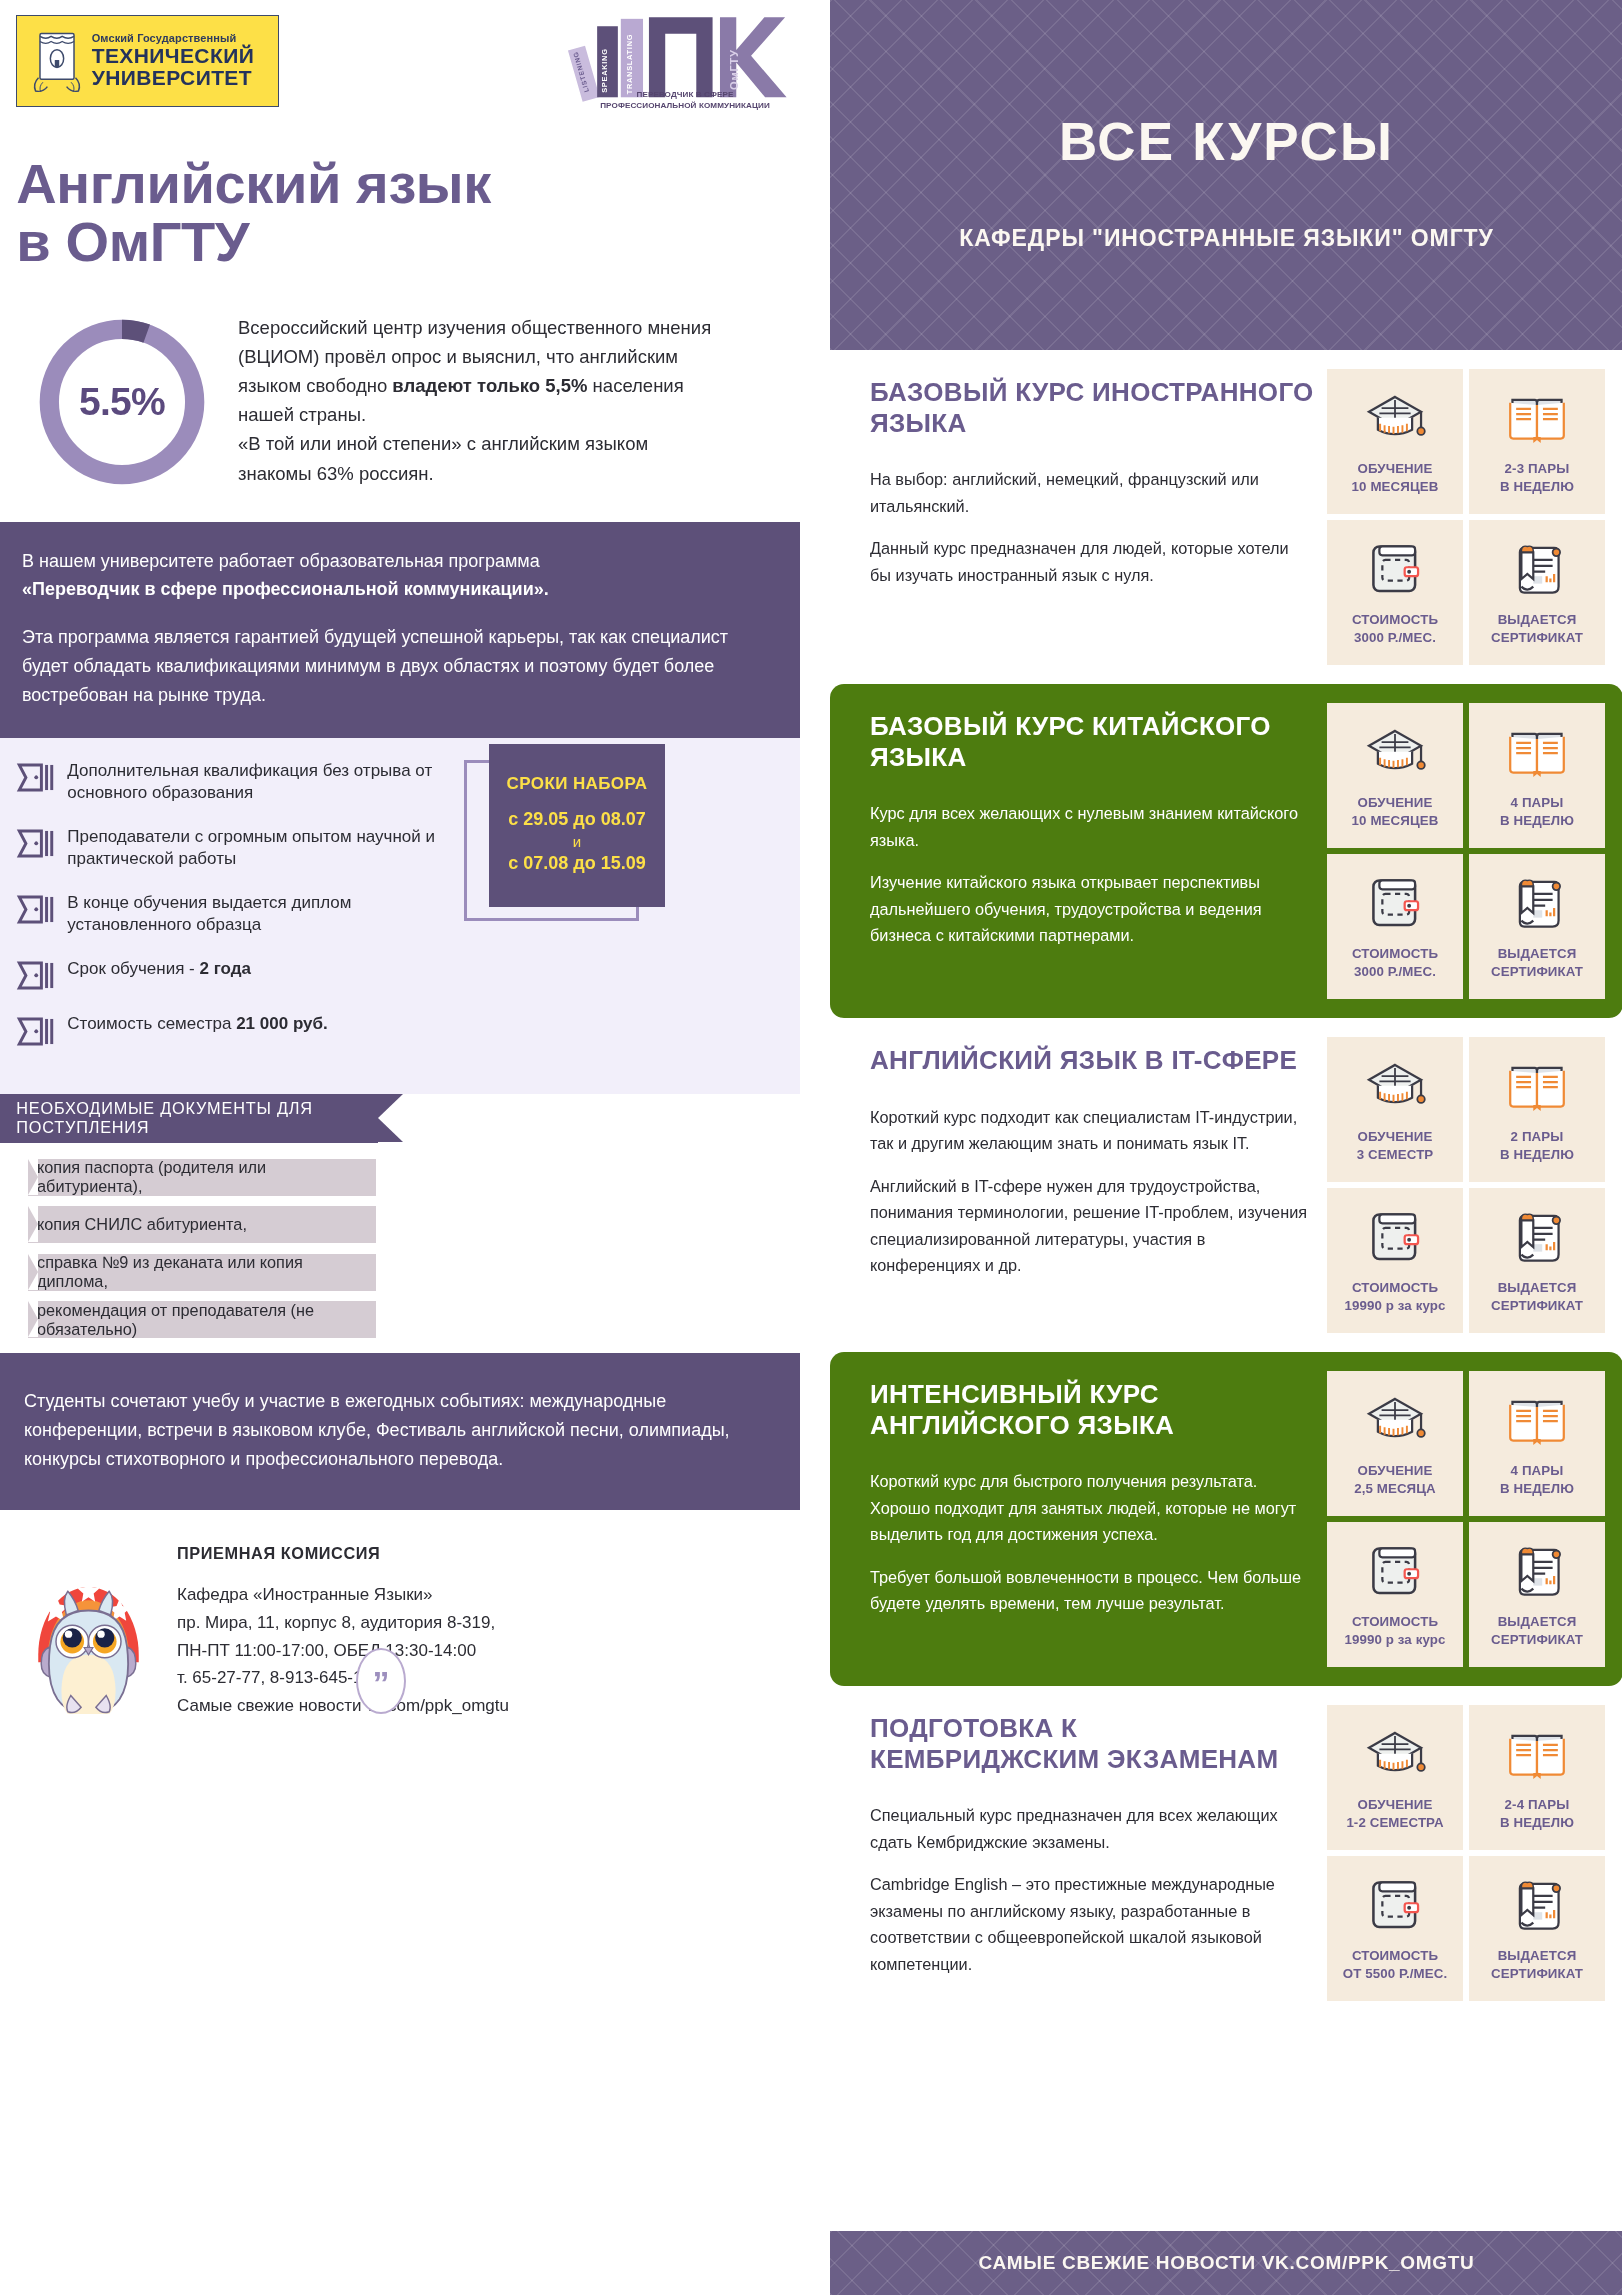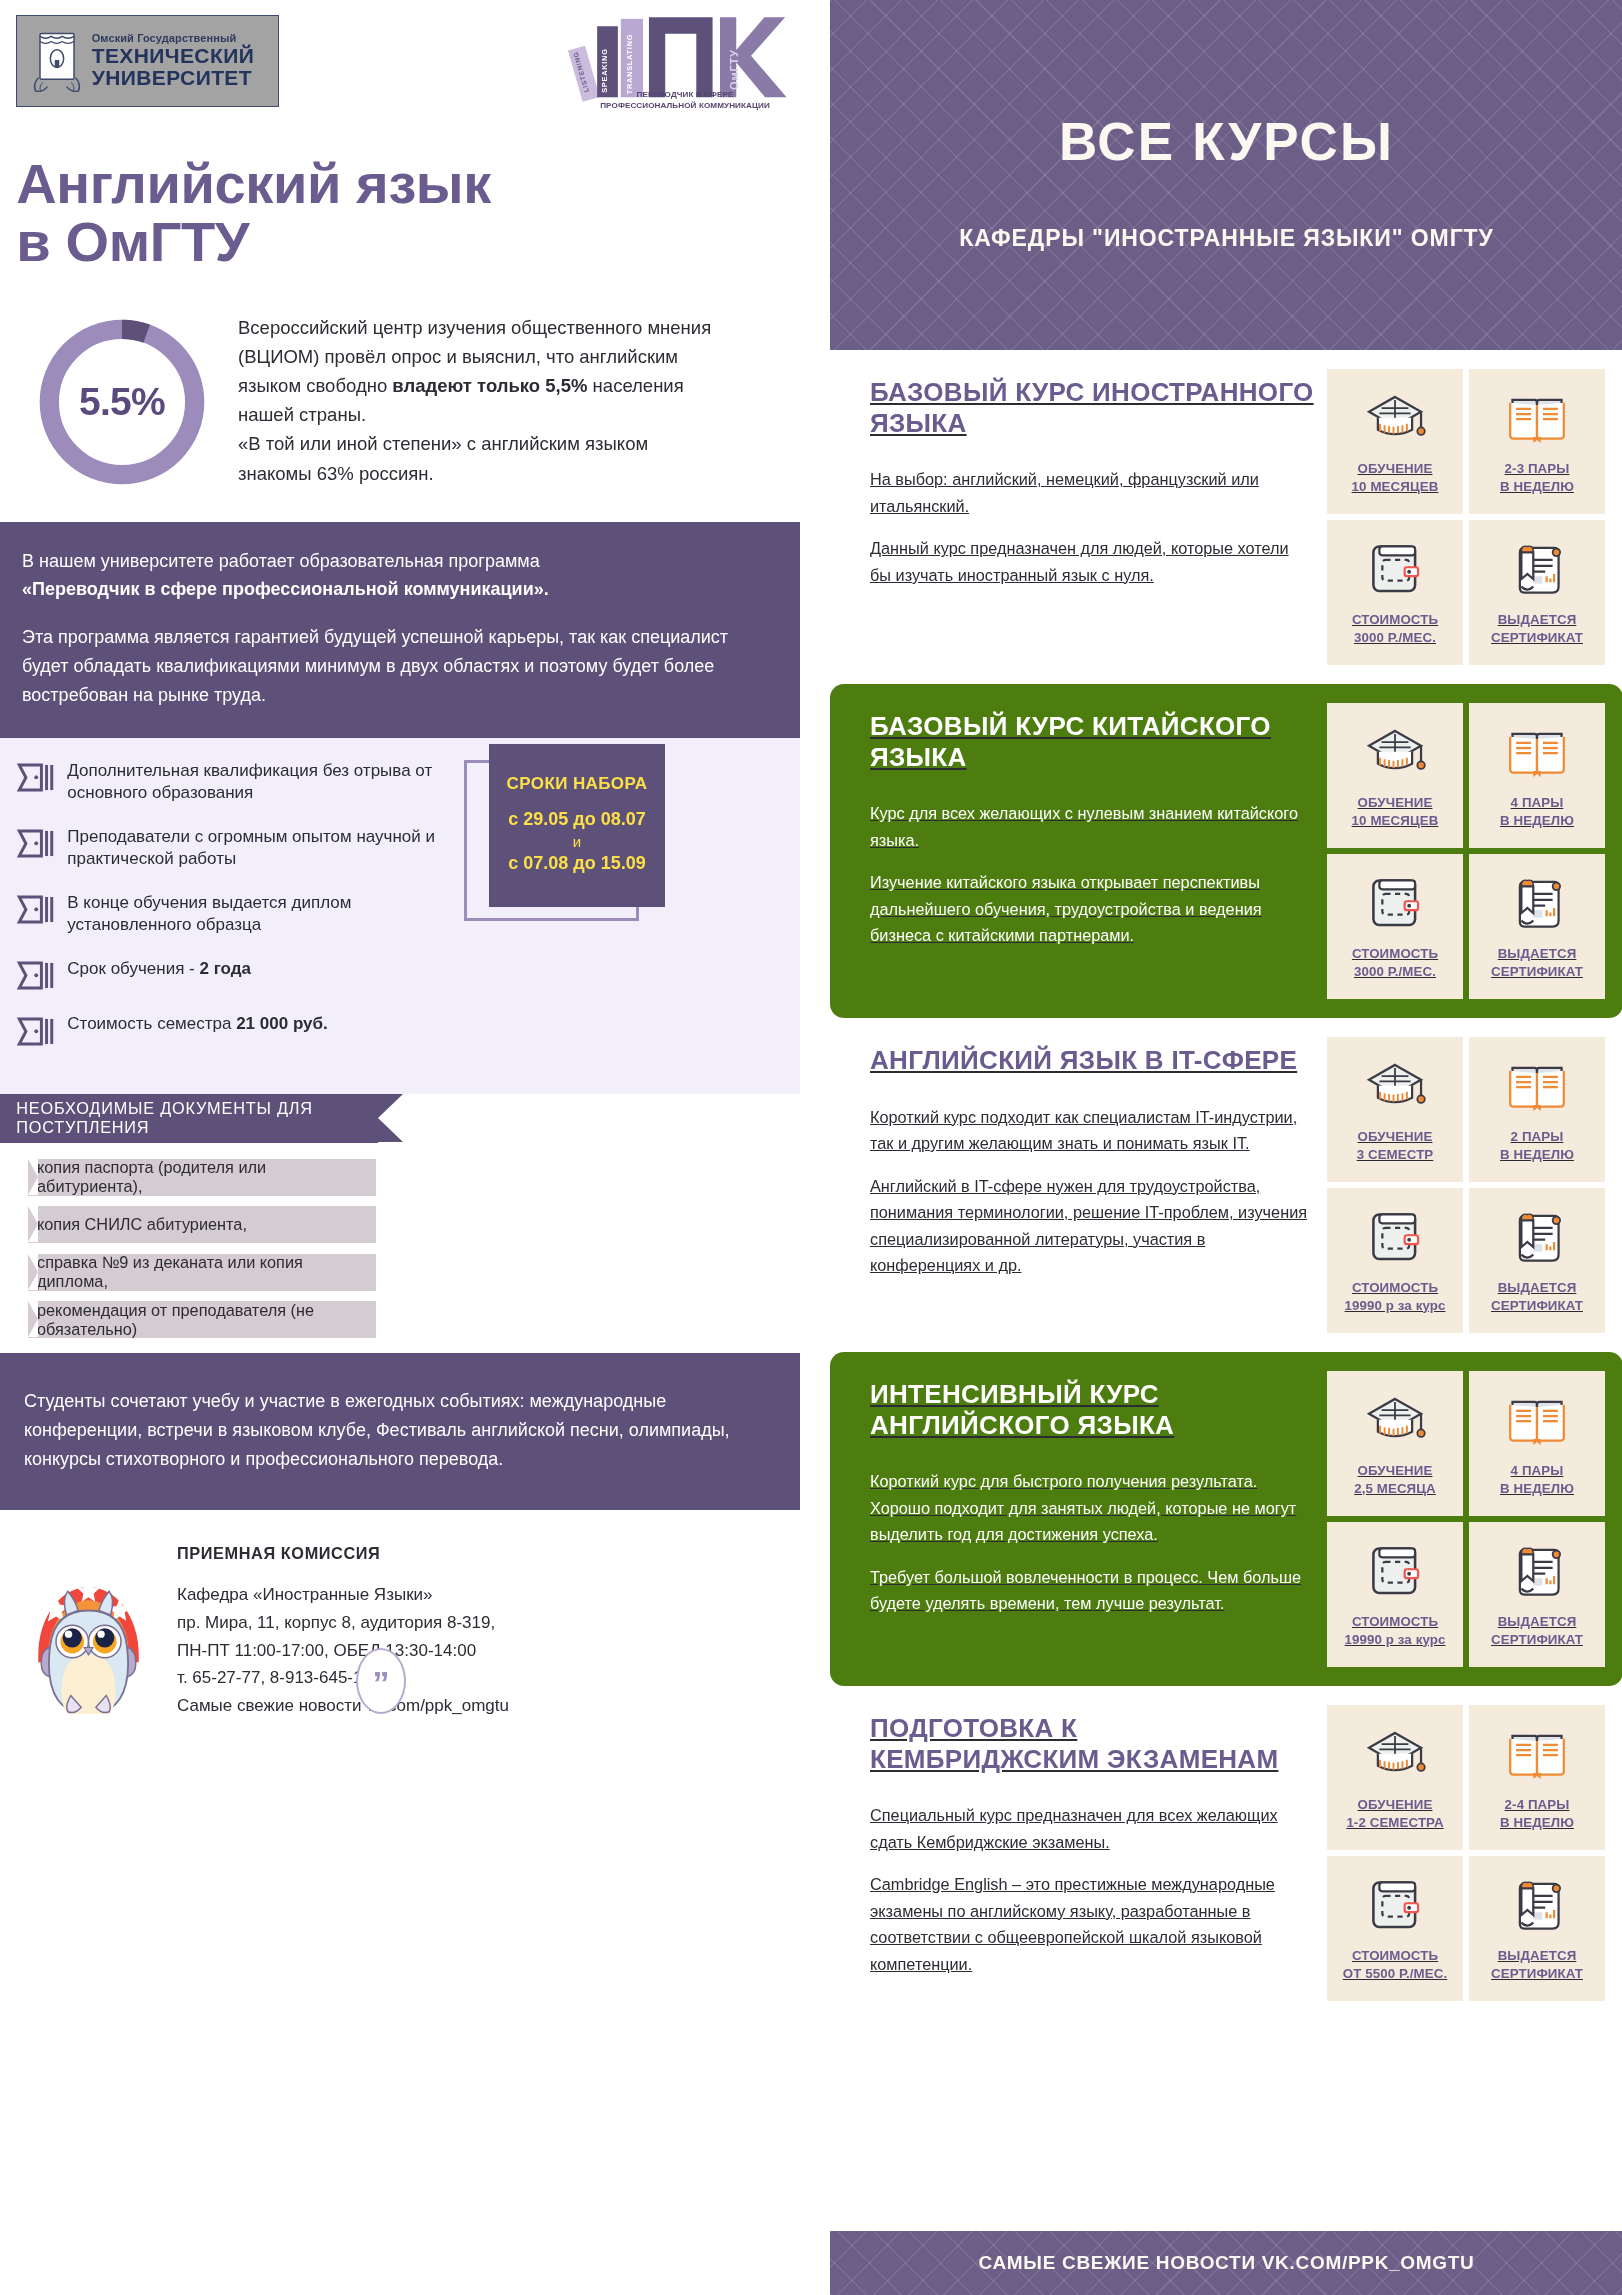--- a/index.html
+++ b/index.html
@@ -18,7 +18,7 @@
   .logo-row{position:relative;height:148px;}
   .omgtu-logo{
     position:absolute;left:16.3px;top:15px;width:261px;height:90px;
-    border:1.5px solid #3d4a6b;background:#a3a3a3;
+    border:1.5px solid #3d4a6b;background:#fde047;
     display:flex;align-items:center;
   }
   .crest{width:58px;height:71px;margin-left:10.4px;flex:0 0 58px;position:relative;}

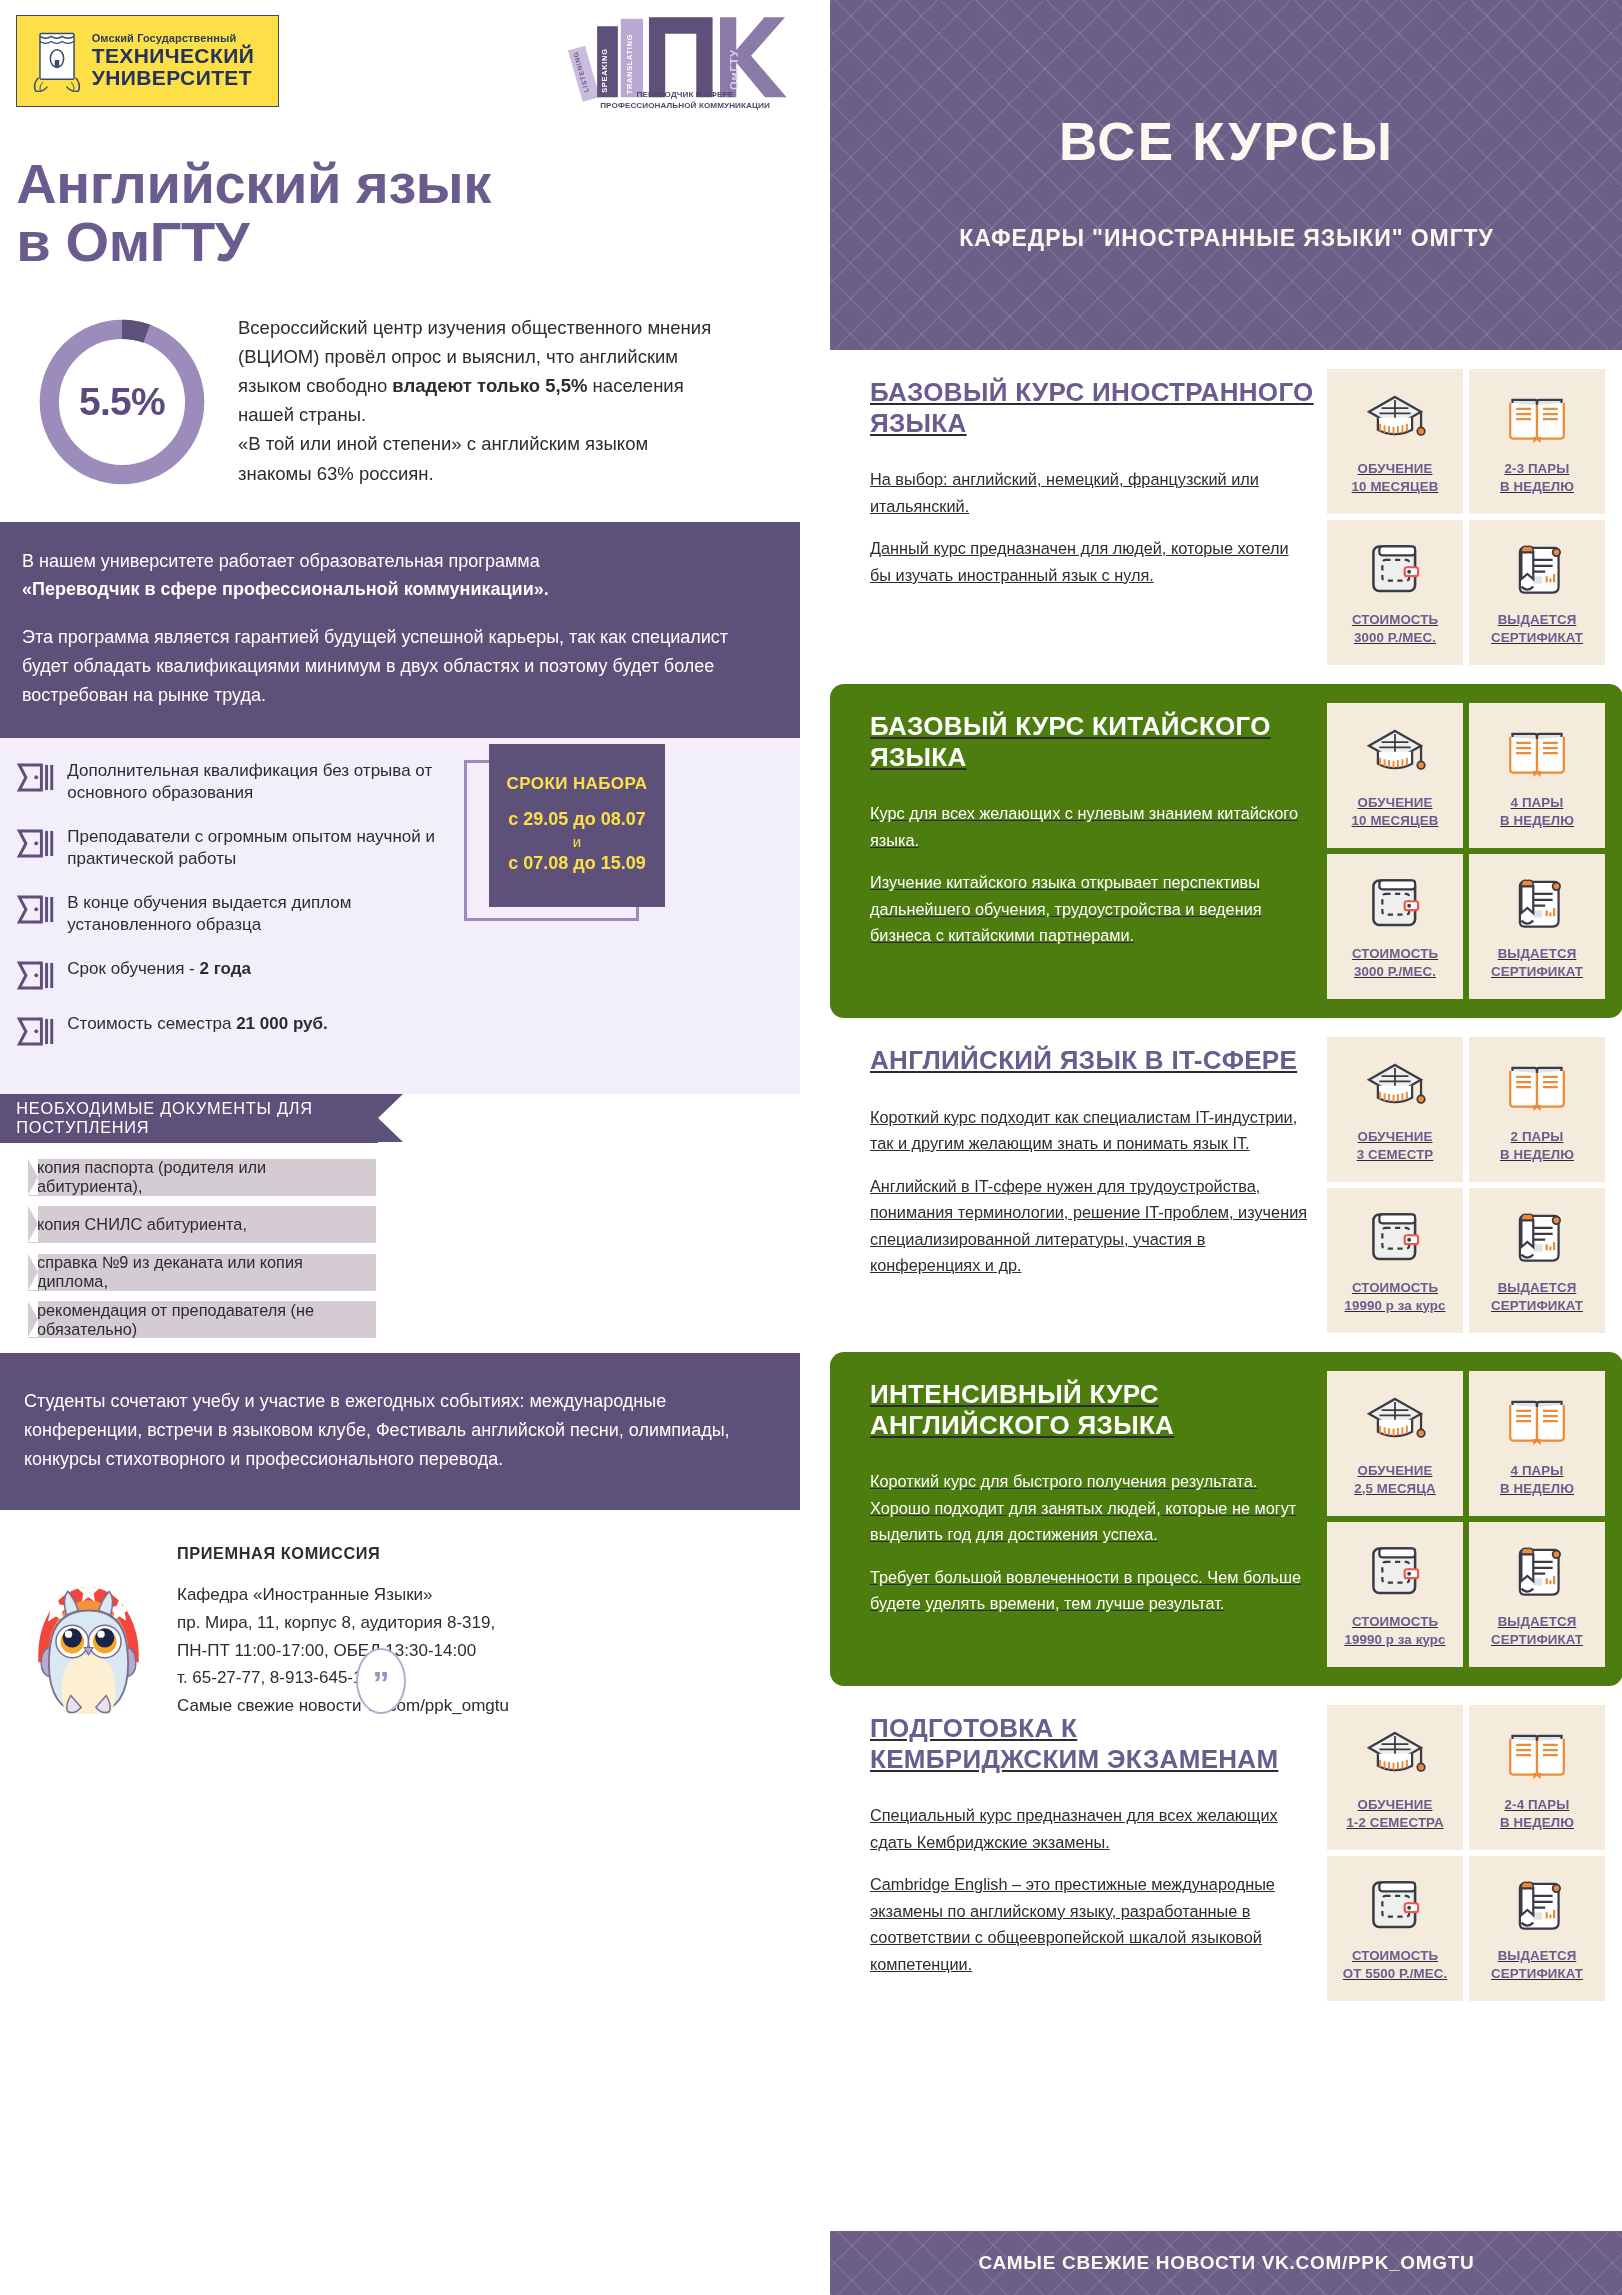--- a/index.html
+++ b/index.html
@@ -137,7 +137,7 @@
     text-align:center;
   }
 
-  .course{position:relative;width:793px;box-sizing:border-box;display:flex;text-decoration:underline;}
+  .course{position:relative;width:793px;box-sizing:border-box;display:flex;}
   .course.purple{background:#4d7c0f;border-radius:14px;}
   .course.white{background:#ffffff;}
   .course-left{flex:1 1 auto;padding:27px 13.3px 25px 40px;box-sizing:border-box;}

